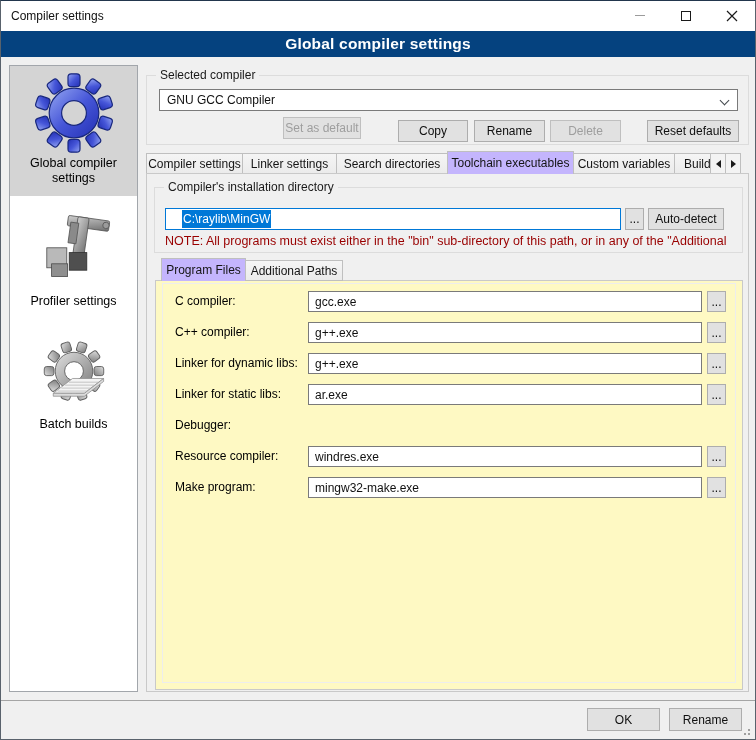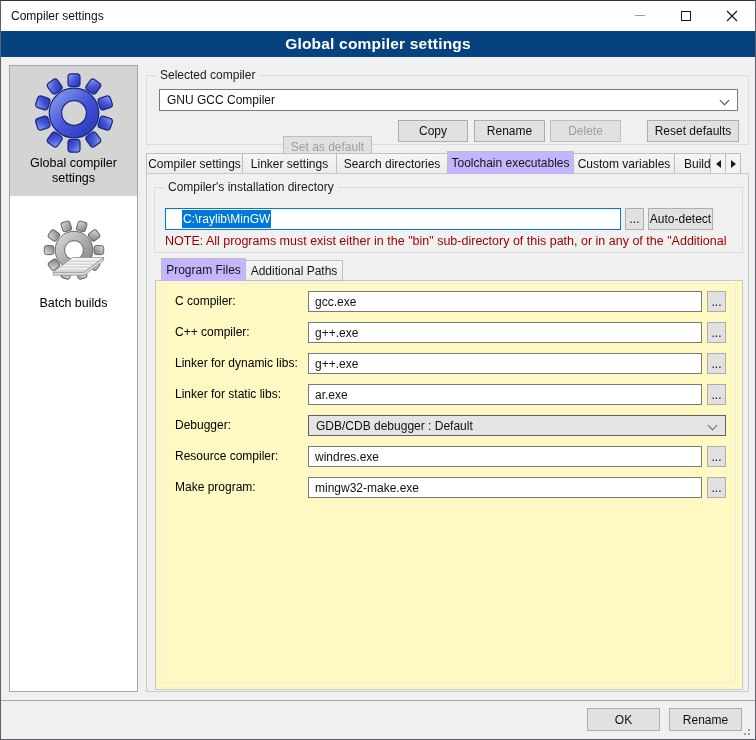--- a/index.html
+++ b/index.html
@@ -44,7 +44,7 @@
   .btn { position:absolute; background:#e1e1e1; border:1px solid #adadad; font-size:12px; color:#101010;
     display:flex; align-items:center; justify-content:center; cursor:default; }
   .btn.disabled { color:#9e9e9e; border-color:#bfbfbf; }
-  #btn-setdefault { left:136px; top:60px; width:89px; height:22px; }
+  #btn-setdefault { left:136px; top:41px; width:78px; height:22px; }
   #btn-copy       { left:251px; top:44px; width:70px; height:22px; }
   #btn-rename     { left:327px; top:44px; width:71px; height:22px; }
   #btn-delete     { left:403px; top:44px; width:71px; height:22px; }

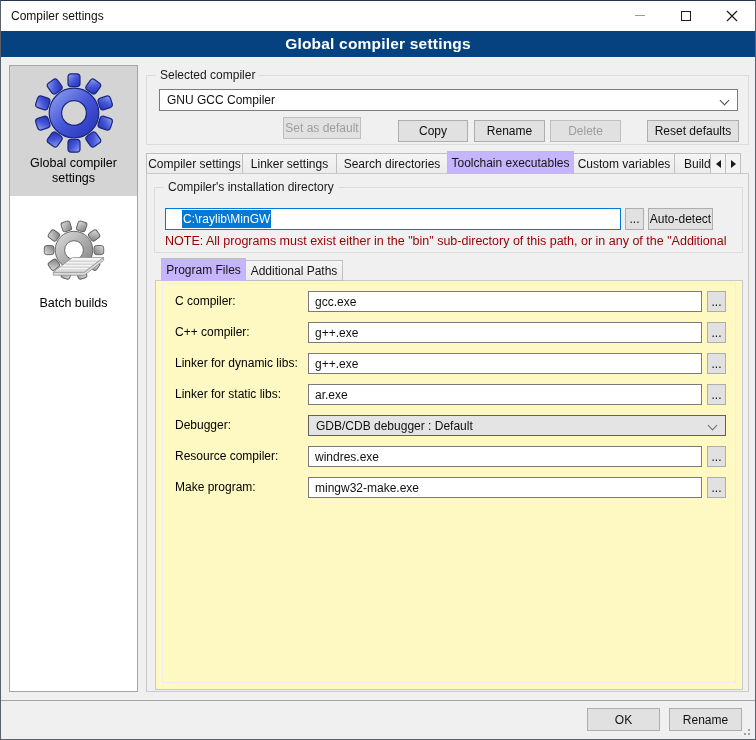--- a/index.html
+++ b/index.html
@@ -67,7 +67,7 @@
     border:1px solid #0078d7; display:flex; align-items:center; padding-left:16px; overflow:hidden; }
   #install-input .sel { background:#0078d7; color:#ffffff; font-size:12px; padding:2px 1px; white-space:nowrap; }
   #btn-browse-install { left:470px; top:20px; width:19px; height:22px; }
-  #btn-autodetect     { left:493px; top:20px; width:65px; height:22px; }
+  #btn-autodetect     { left:493px; top:20px; width:76px; height:22px; }
   #install-note { position:absolute; left:10px; top:46px; width:576px; font-size:12.5px; color:#990000;
     white-space:nowrap; overflow:hidden; }
   

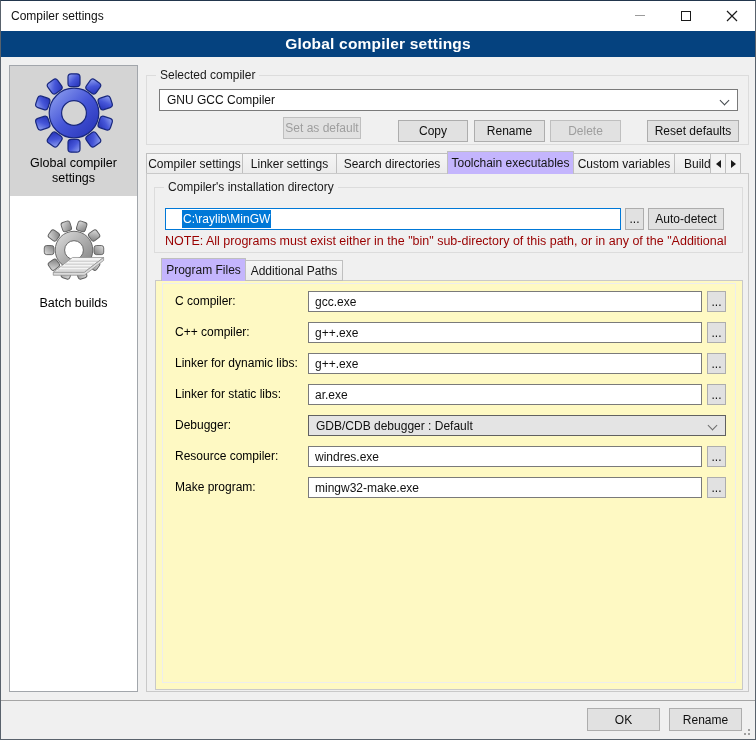--- a/index.html
+++ b/index.html
@@ -145,6 +145,28 @@
       <div class="lbl">Global compiler settings</div>
     </div>
 
+    <div class="side-item" id="side-item-1">
+      <div class="icon-wrap">
+        <svg width="80" height="80" viewBox="0 0 100 100">
+          <defs>
+            <linearGradient id="ggray1" x1="0" y1="0" x2="1" y2="1">
+              <stop offset="0" stop-color="#cfcfcf"></stop>
+                <stop offset="1" stop-color="#6e6e6e"></stop>
+            </linearGradient>
+          </defs>
+          <g transform="rotate(8 60 30)">
+            <rect x="40" y="8" width="52" height="13" rx="2" fill="url(#ggray1)" stroke="#555"></rect>
+            <rect x="52" y="8" width="14" height="52" rx="2" fill="url(#ggray1)" stroke="#555"></rect>
+            <rect x="44" y="16" width="10" height="26" fill="#8a8a8a" stroke="#555"></rect>
+            <circle cx="88" cy="14" r="4" fill="#9b9b9b" stroke="#555"></circle>
+          </g>
+          <rect x="16" y="46" width="25" height="25" fill="#b9b9b9" stroke="#4a4a4a"></rect>
+          <rect x="44" y="52" width="22" height="22" fill="#4f4f4f" stroke="#2e2e2e"></rect>
+          <rect x="22" y="66" width="20" height="16" fill="#8f8f8f" stroke="#4a4a4a"></rect>
+        </svg>
+      </div>
+      <div class="lbl">Profiler settings</div>
+    </div>
 
     <div class="side-item" id="side-item-2">
       <div class="icon-wrap">

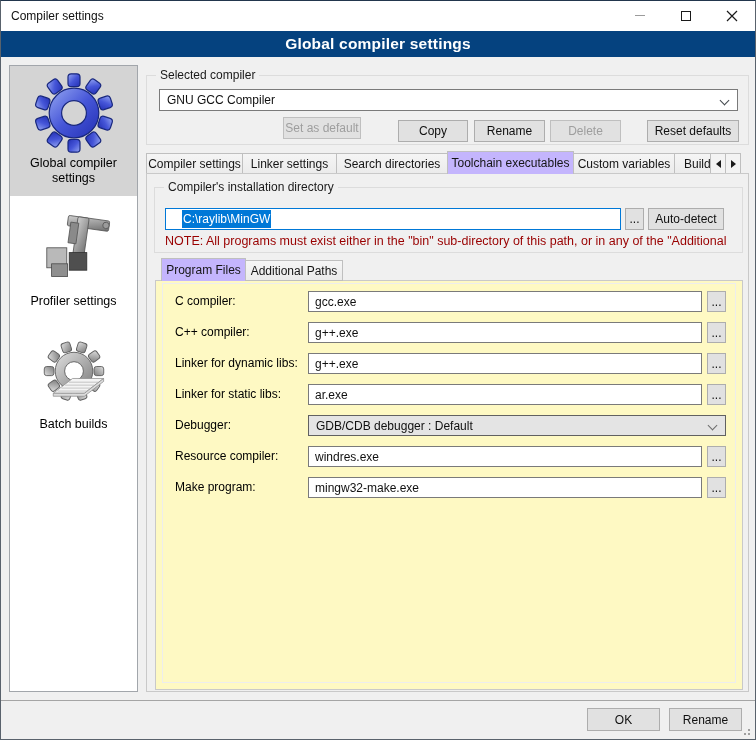--- a/index.html
+++ b/index.html
@@ -278,10 +278,6 @@
 
       <div class="field-row" style="top:134px">
         <span class="flabel">Debugger:</span>
-        <div class="combo" id="debugger-combo">
-          <span>GDB/CDB debugger : Default</span>
-          <span class="chev"></span>
-        </div>
       </div>
 
       <div class="field-row" style="top:165px">

